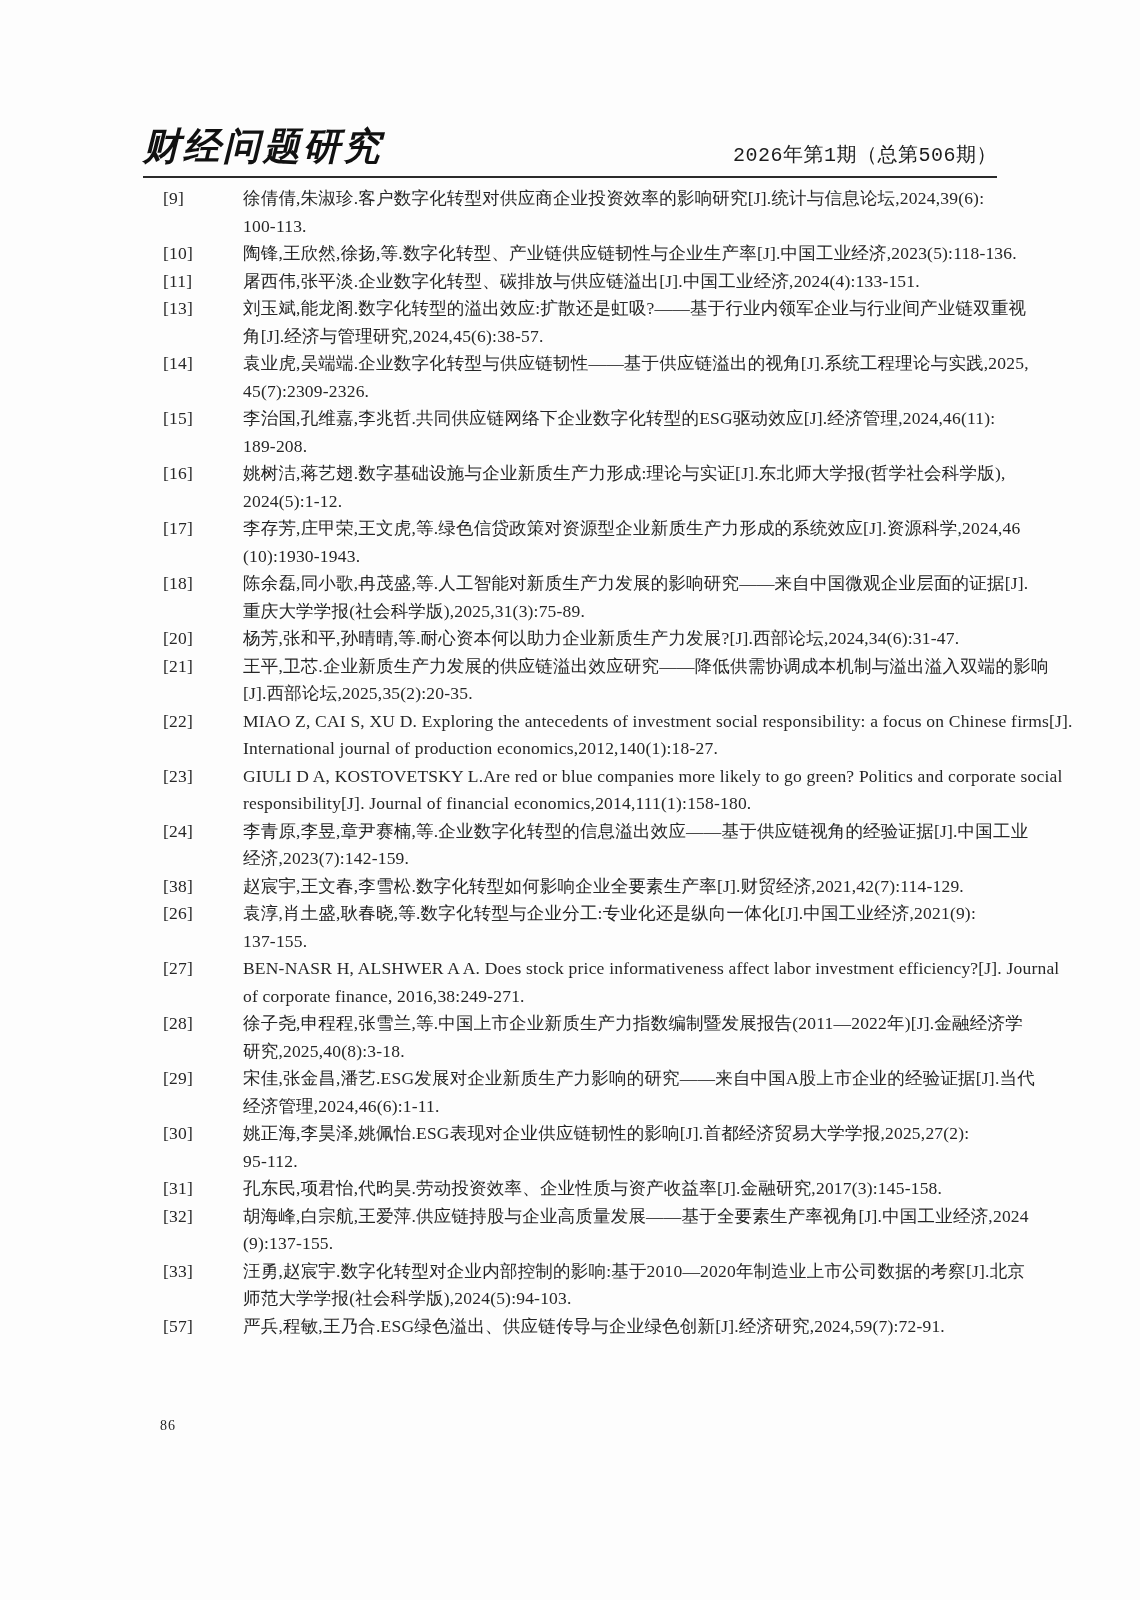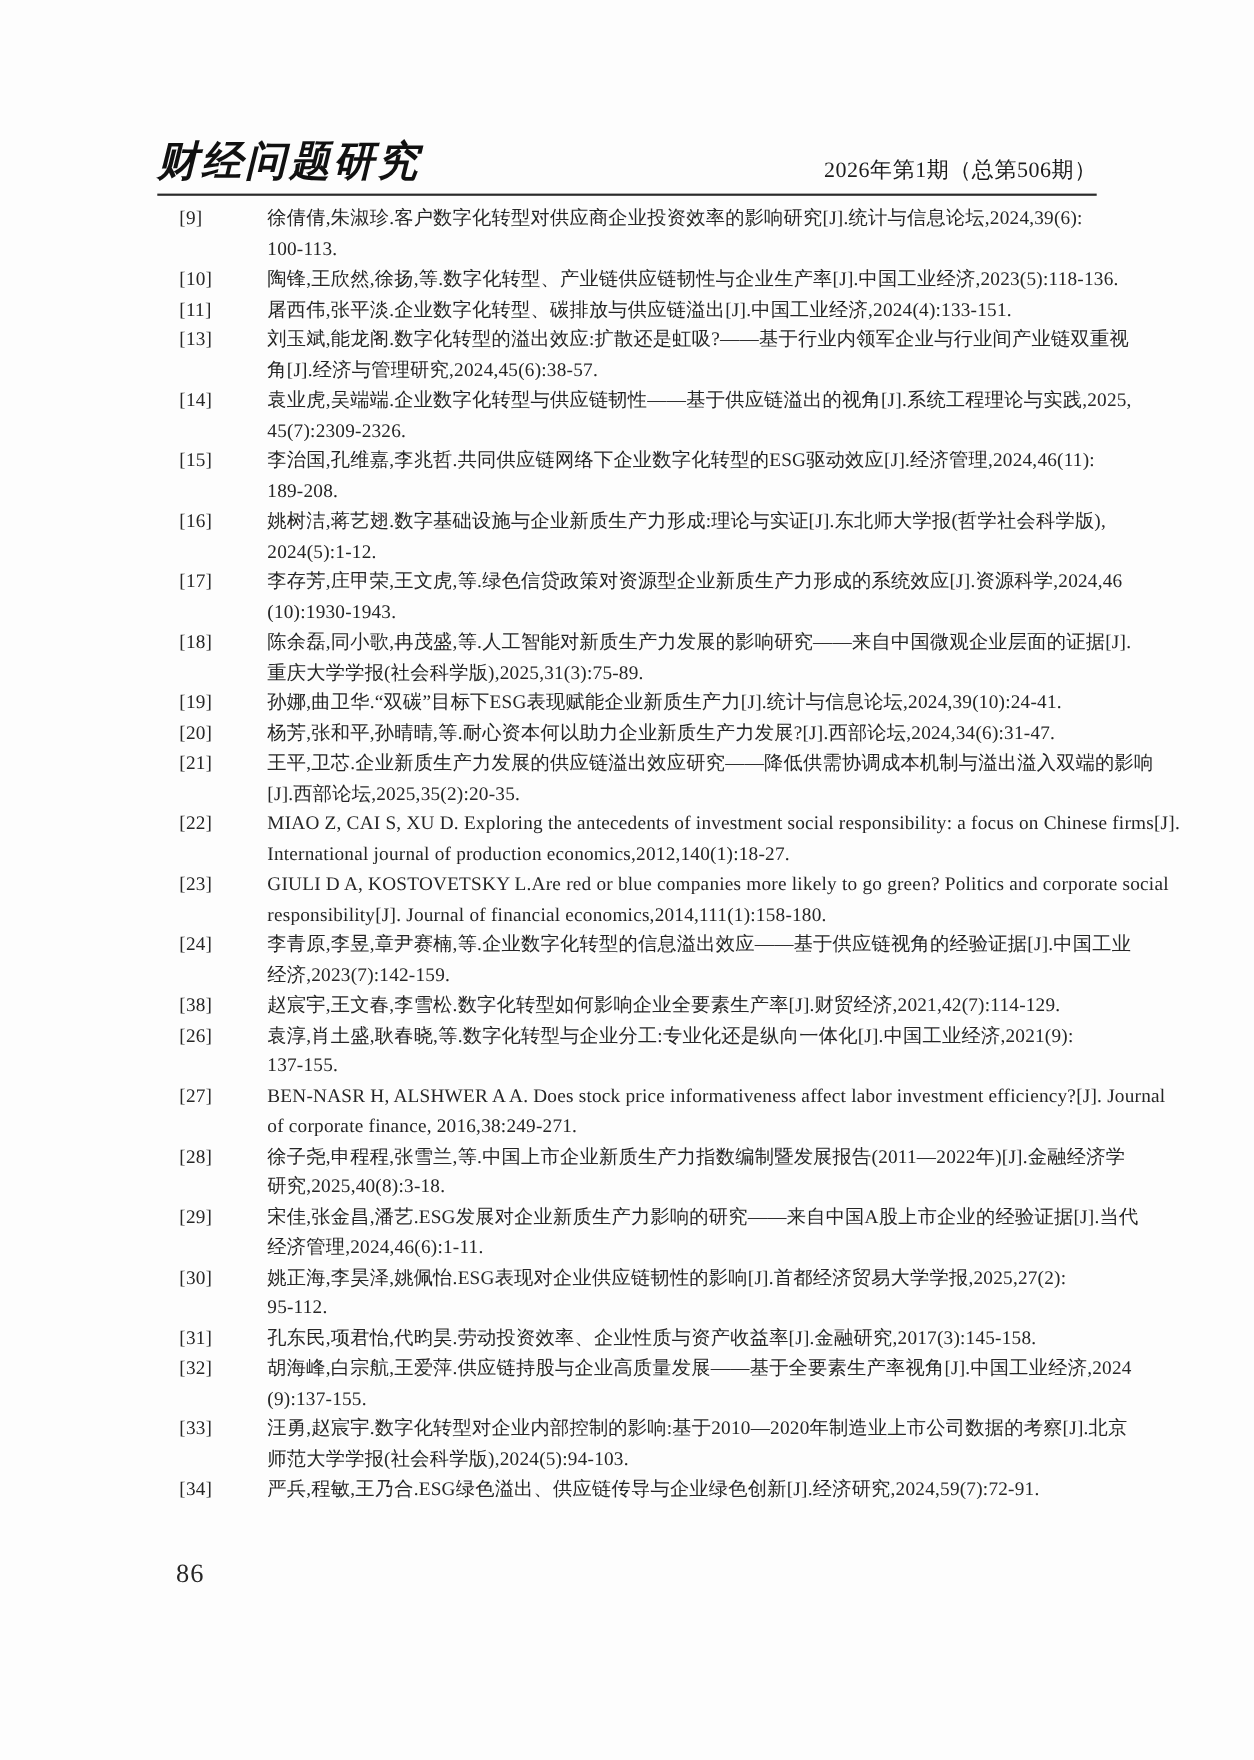--- a/index.html
+++ b/index.html
@@ -24,7 +24,7 @@
   }
   .issue-info {
     font-size: 20px; color: #1c1c1c; white-space: nowrap;
-    padding-bottom: 4px; letter-spacing: 0.5px;
+    padding-bottom: 4px; letter-spacing: 0.5px; font-family: Liberation Mono, monospace;
   }
   .header-rule {
     position: absolute; left: 143px; top: 176px; width: 854px;

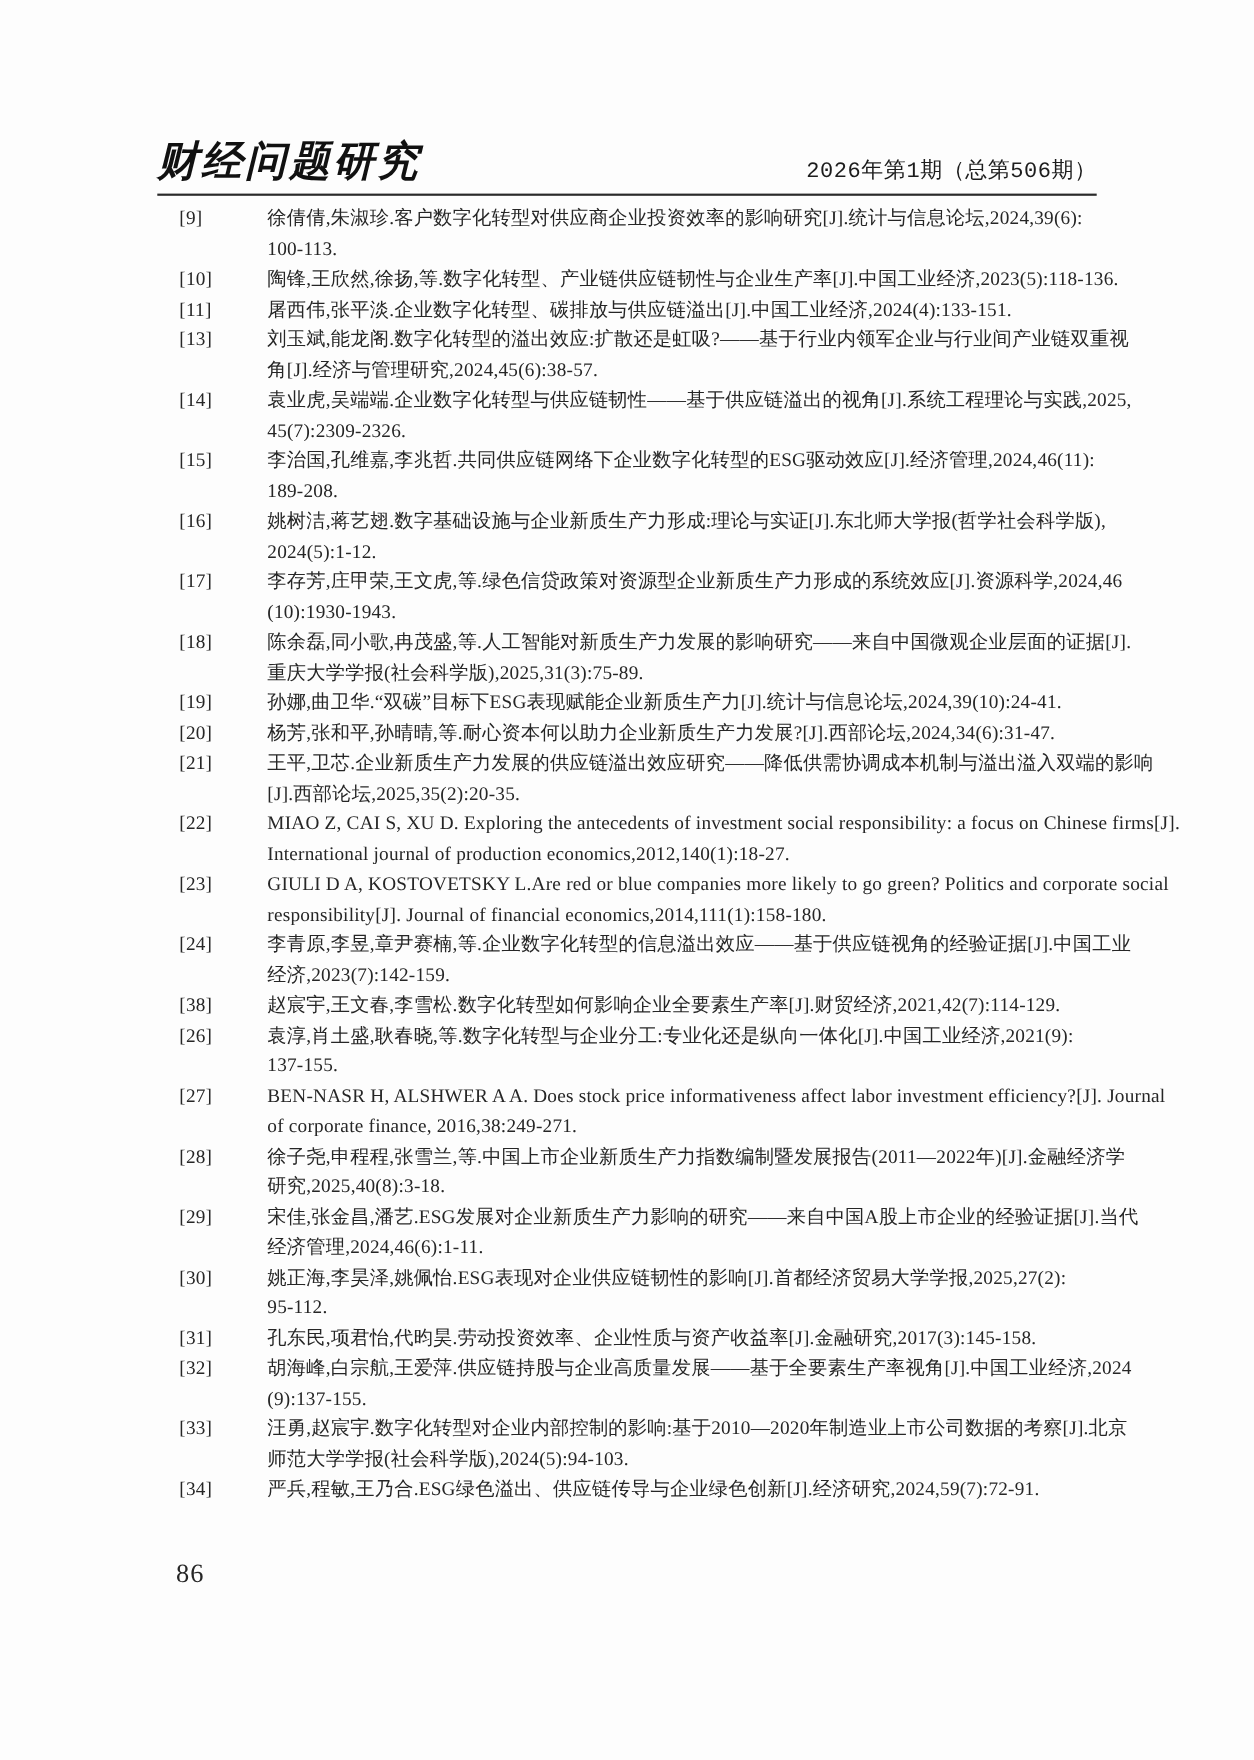--- a/index.html
+++ b/index.html
@@ -123,12 +123,6 @@
         </div>
       </div>
       <div class="ref">
-        <div class="ref-label">[19]</div>
-        <div class="ref-body">
-          <div class="ref-line">孙娜,曲卫华.“双碳”目标下ESG表现赋能企业新质生产力[J].统计与信息论坛,2024,39(10):24-41.</div>
-        </div>
-      </div>
-      <div class="ref">
         <div class="ref-label">[20]</div>
         <div class="ref-body">
           <div class="ref-line">杨芳,张和平,孙晴晴,等.耐心资本何以助力企业新质生产力发展?[J].西部论坛,2024,34(6):31-47.</div>

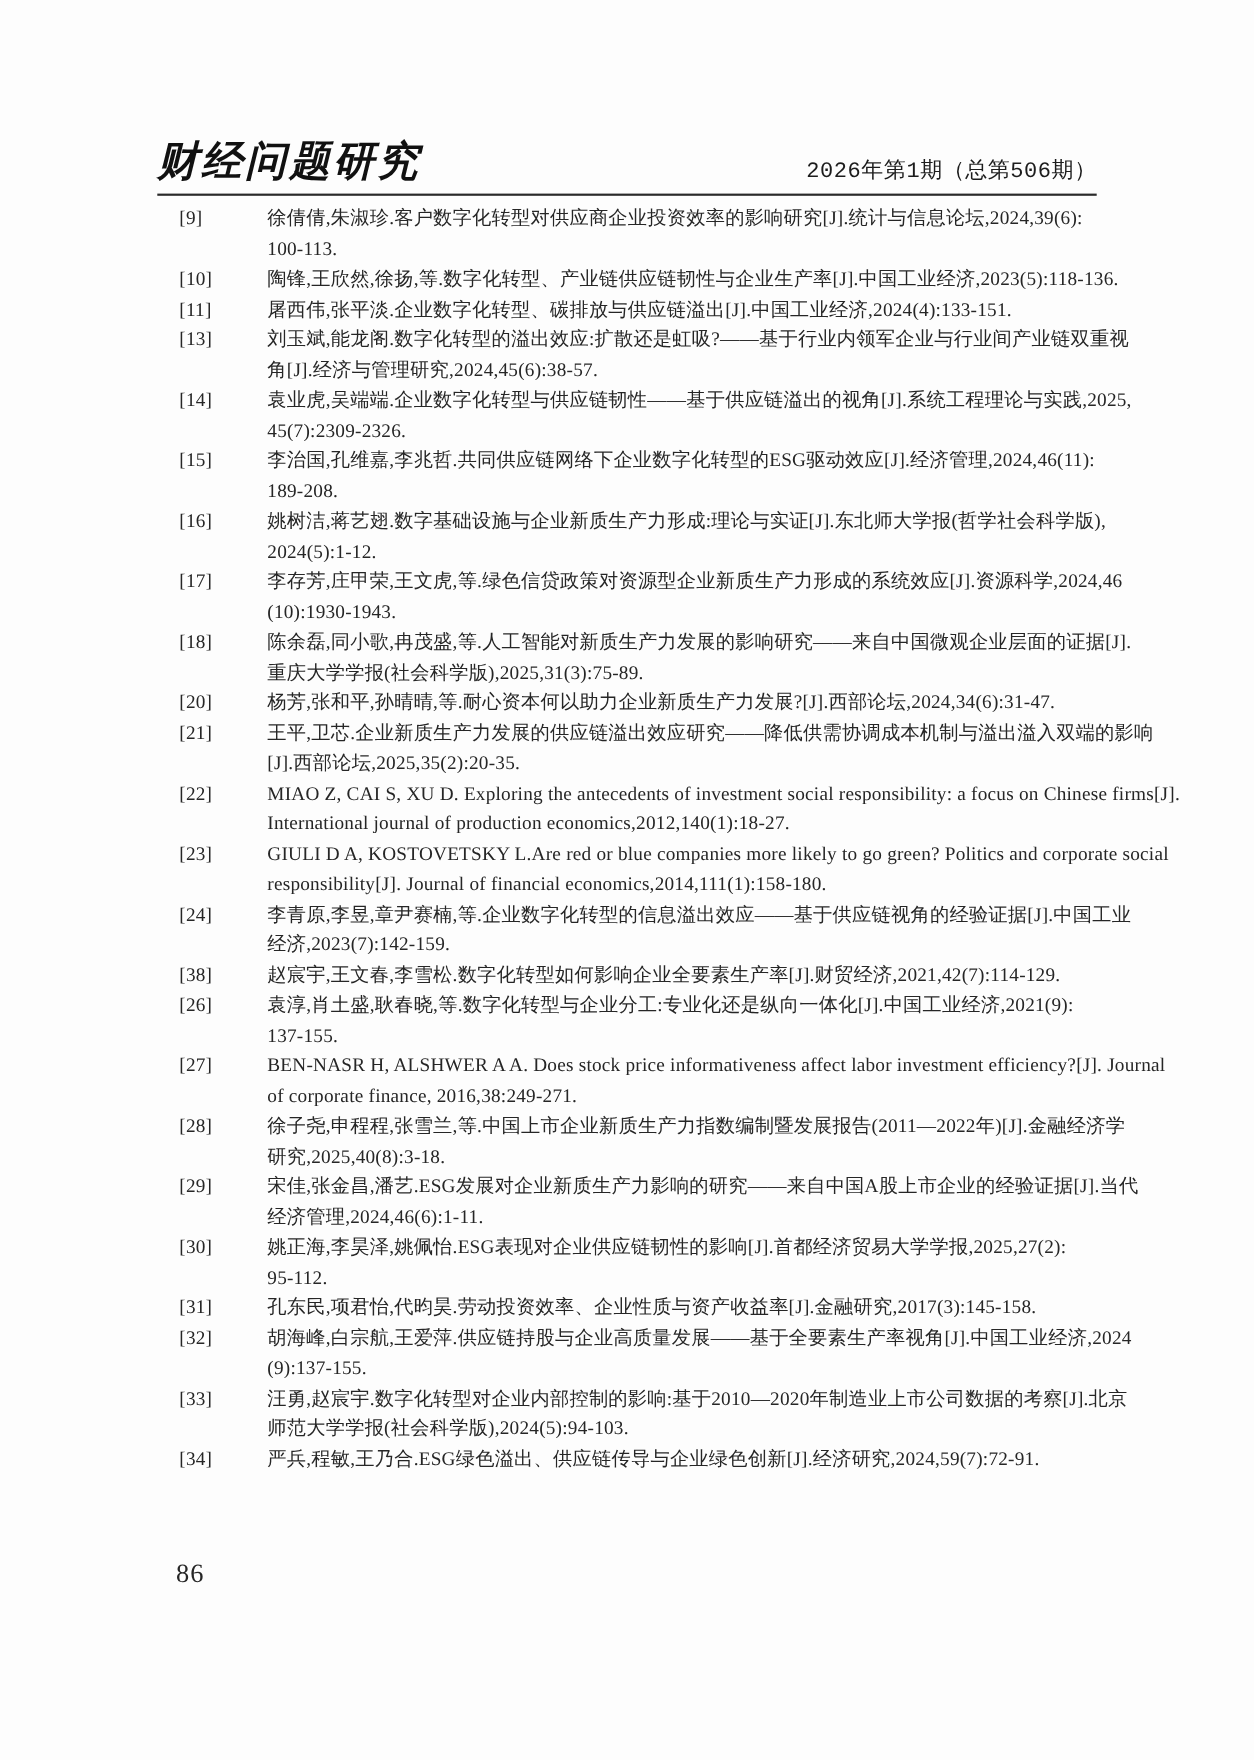--- a/index.html
+++ b/index.html
@@ -218,7 +218,7 @@
         </div>
       </div>
       <div class="ref">
-        <div class="ref-label">[34]</div>
+        <div class="ref-label">[57]</div>
         <div class="ref-body">
           <div class="ref-line">严兵,程敏,王乃合.ESG绿色溢出、供应链传导与企业绿色创新[J].经济研究,2024,59(7):72-91.</div>
         </div>

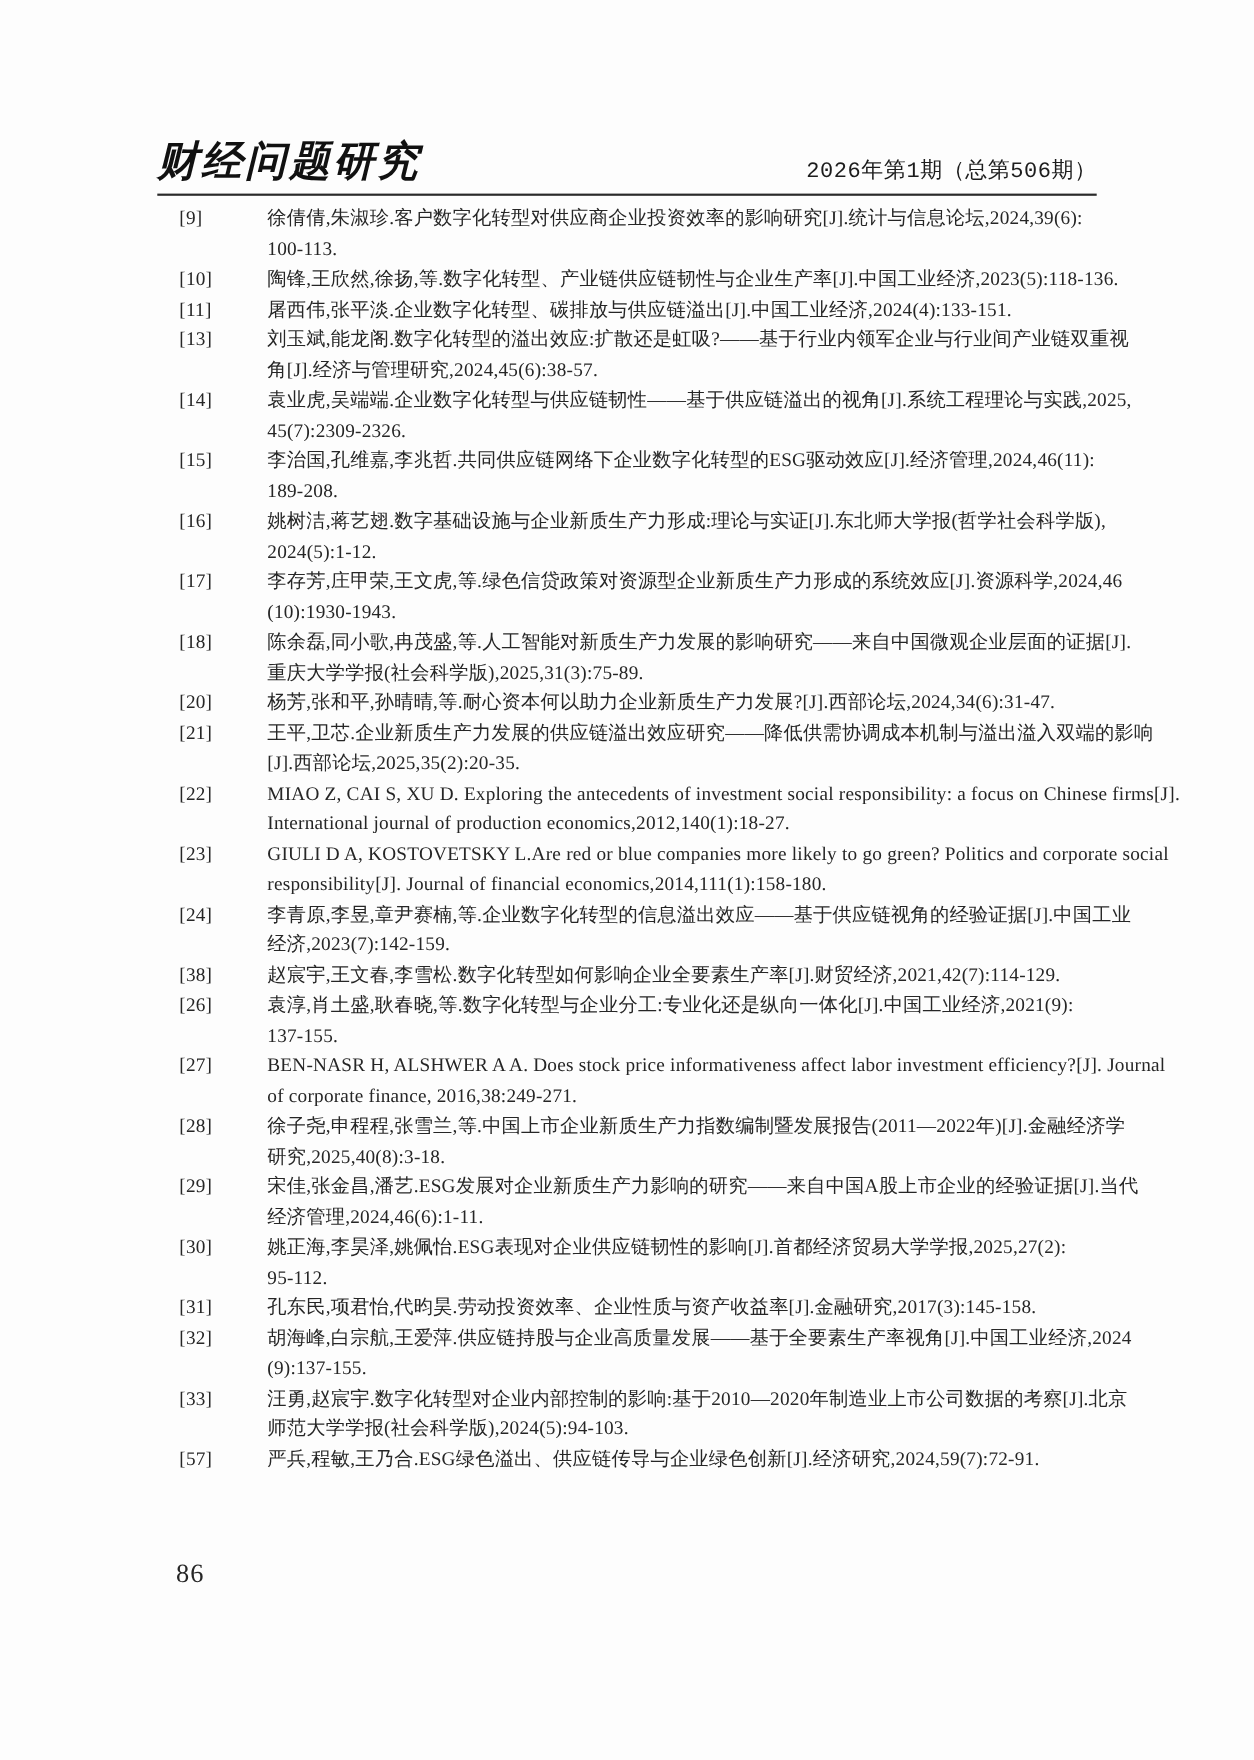--- a/index.html
+++ b/index.html
@@ -45,7 +45,7 @@
 
   .footer {
     position: absolute; left: 160px; top: 1418px;
-    font-size: 24px; color: #262626; letter-spacing: 1px;
+    font-size: 14px; color: #262626; letter-spacing: 1px;
   }
 </style>
 </head>

